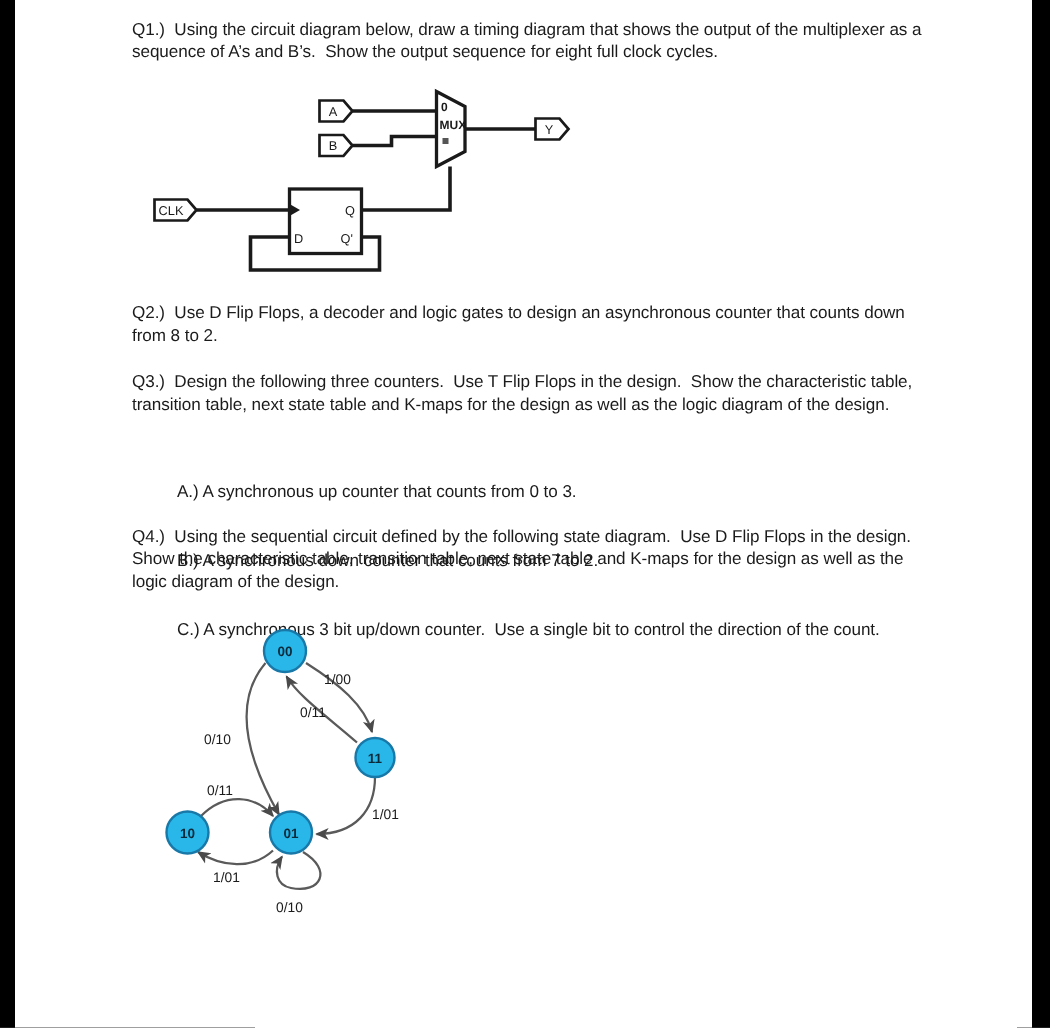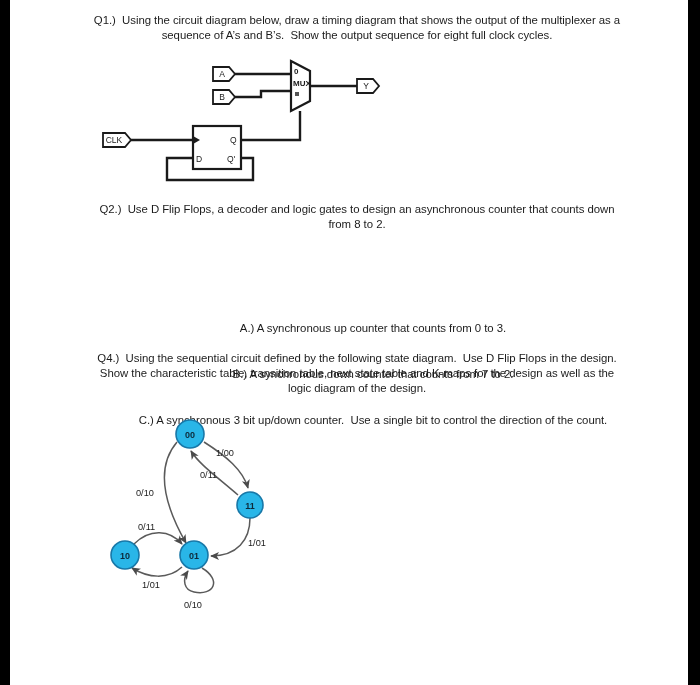--- a/index.html
+++ b/index.html
@@ -22,7 +22,6 @@
     height: 685px;
     background: #ffffff;
     overflow: hidden;
-    text-align: center;
   }
   .edge-strip {
     position: absolute;

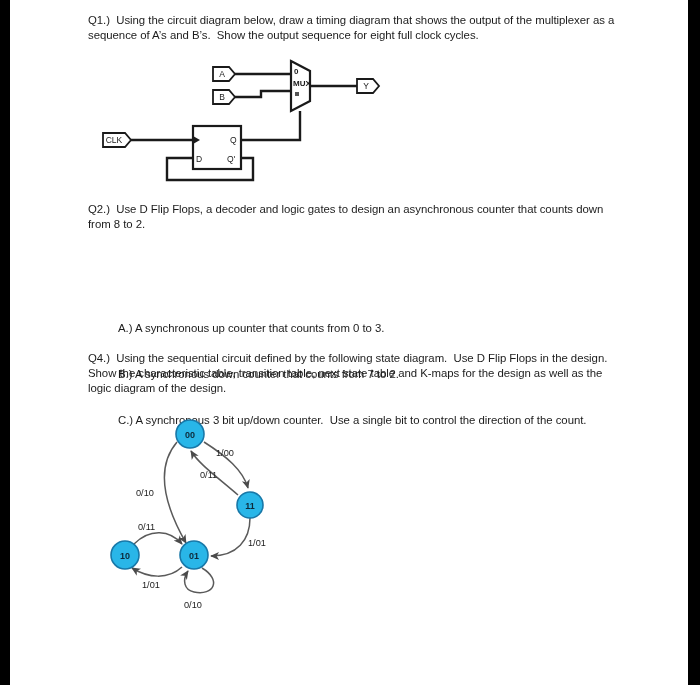--- a/index.html
+++ b/index.html
@@ -143,6 +143,7 @@
 
   <div id="q2-text" class="qtext">Q2.)  Use D Flip Flops, a decoder and logic gates to design an asynchronous counter that counts down from 8 to 2.</div>
 
+  <div id="q3-text" class="qtext">Q3.)  Design the following three counters.  Use T Flip Flops in the design.  Show the characteristic table, transition table, next state table and K-maps for the design as well as the logic diagram of the design.</div>
 
   <div id="q3-list" class="qtext">
     <div>A.) A synchronous up counter that counts from 0 to 3.</div>

